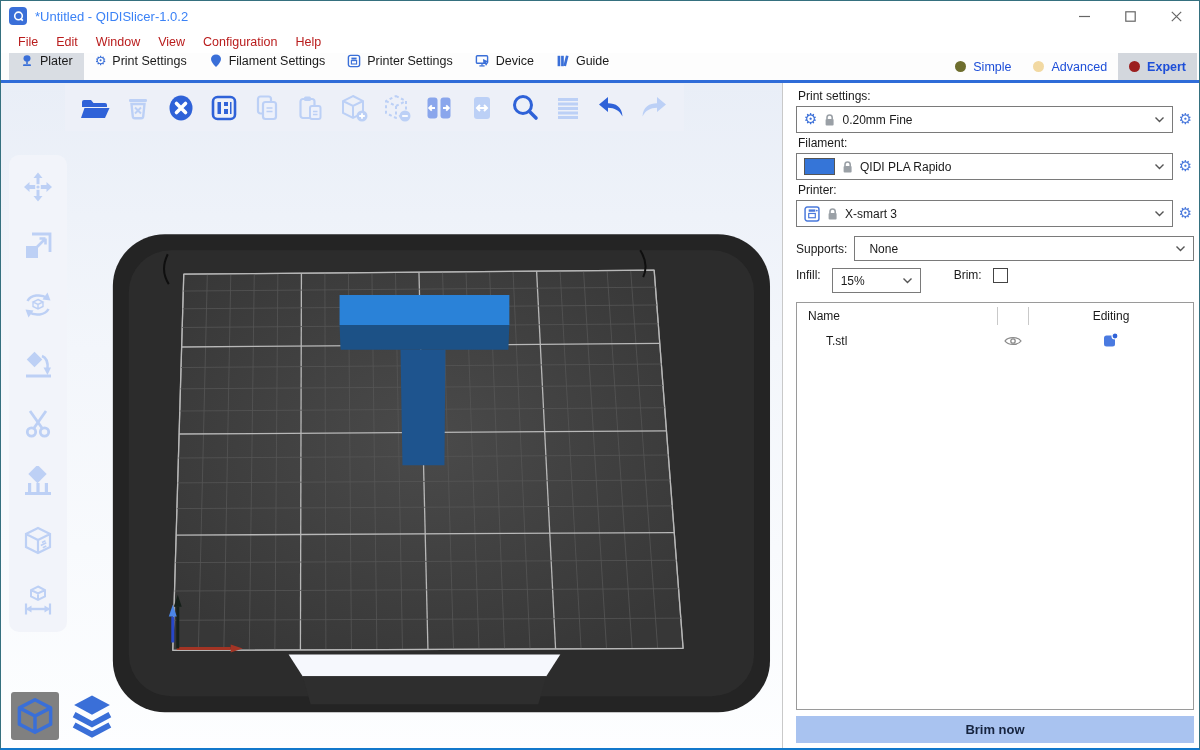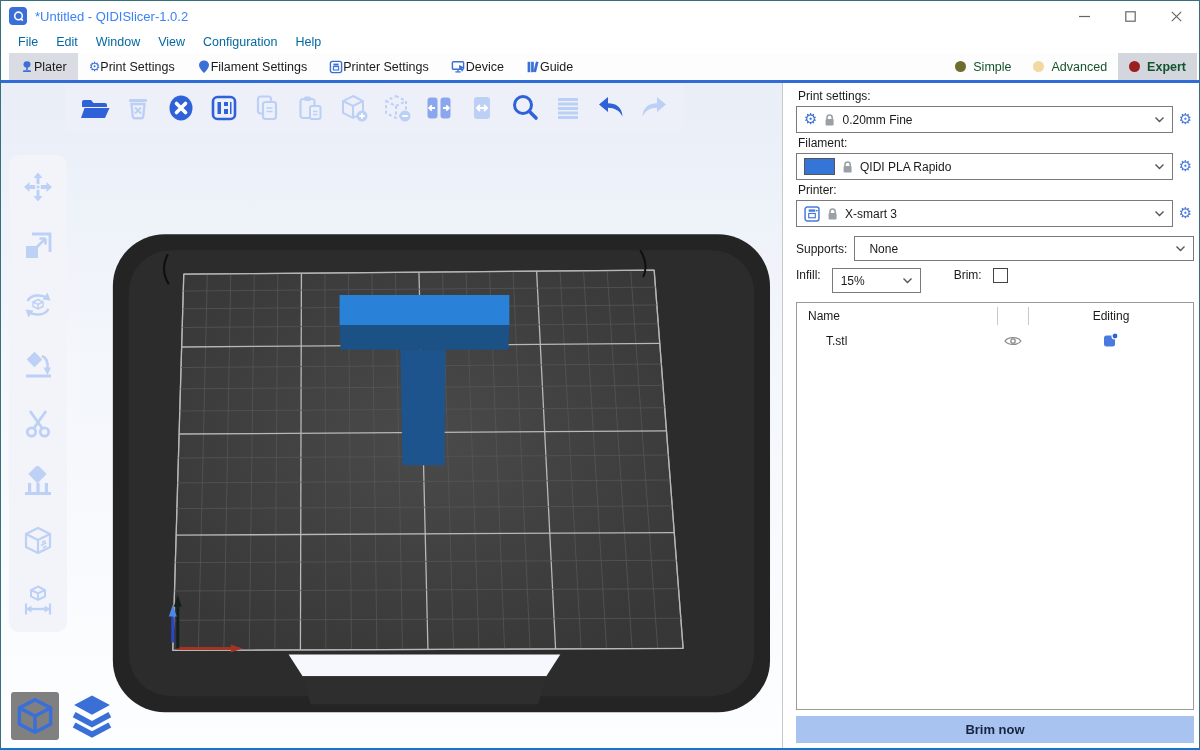--- a/index.html
+++ b/index.html
@@ -17,7 +17,7 @@
   .win-btn{width:46px;display:flex;align-items:center;justify-content:center;color:#666}
   
   .menubar{height:22px;flex:0 0 22px;display:flex;align-items:center;padding-left:8px;background:#fff}
-  .menu-item{padding:0 9px;font-size:12.5px;color:#0369a1}
+  .menu-item{padding:0 9px;font-size:12.5px;color:#b91c1c}
   
   .tabbar{height:27px;flex:0 0 27px;display:flex;align-items:stretch;background:#fdfdfd;border-bottom:3px solid #2f6cd8;padding-left:8px}
   .tab{display:flex;align-items:center;padding:1px 11px;font-size:12.5px;color:#1a1a1a;white-space:nowrap}

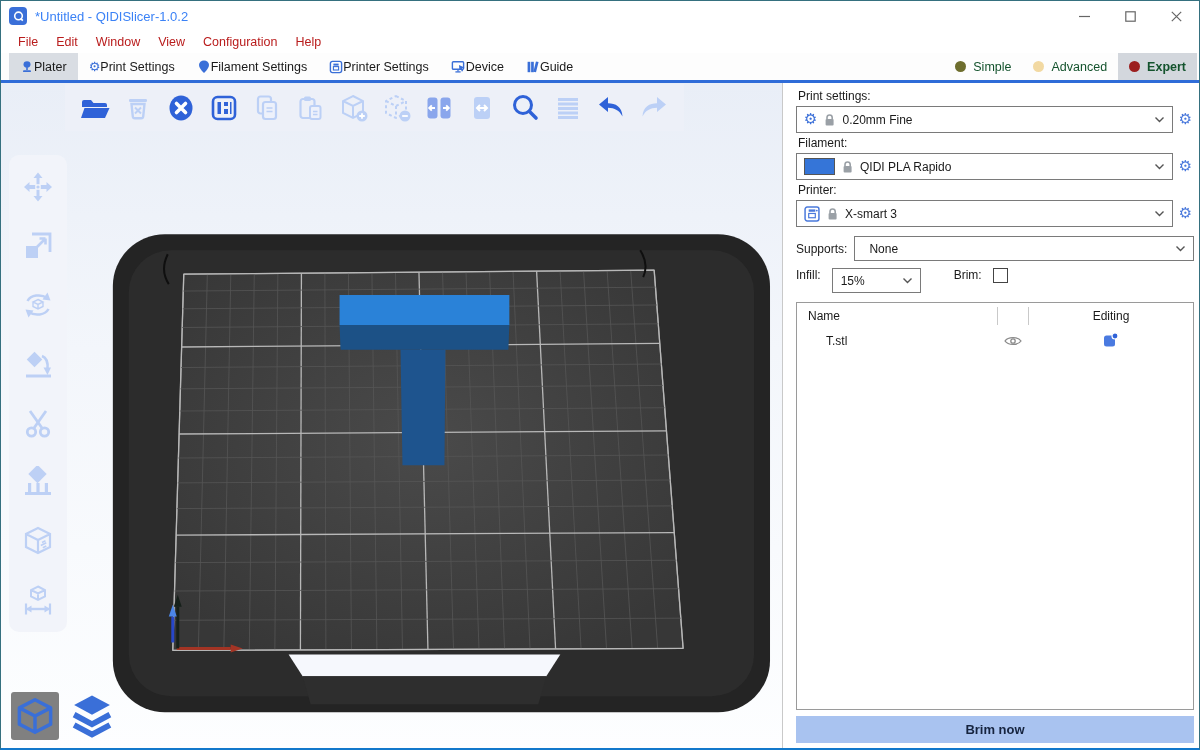--- a/index.html
+++ b/index.html
@@ -20,7 +20,7 @@
   .menu-item{padding:0 9px;font-size:12.5px;color:#b91c1c}
   
   .tabbar{height:27px;flex:0 0 27px;display:flex;align-items:stretch;background:#fdfdfd;border-bottom:3px solid #2f6cd8;padding-left:8px}
-  .tab{display:flex;align-items:center;padding:1px 11px;font-size:12.5px;color:#1a1a1a;white-space:nowrap}
+  .tab{display:flex;align-items:flex-start;gap:6px;padding:1px 11px;font-size:12.5px;color:#1a1a1a;white-space:nowrap}
   .tab.active{background:#d9dde3}
   .modes{margin-left:auto;display:flex;align-items:stretch;padding-right:2px}
   .mode{display:flex;align-items:center;gap:7px;padding:0 11px;font-size:12.5px;color:#14532d}

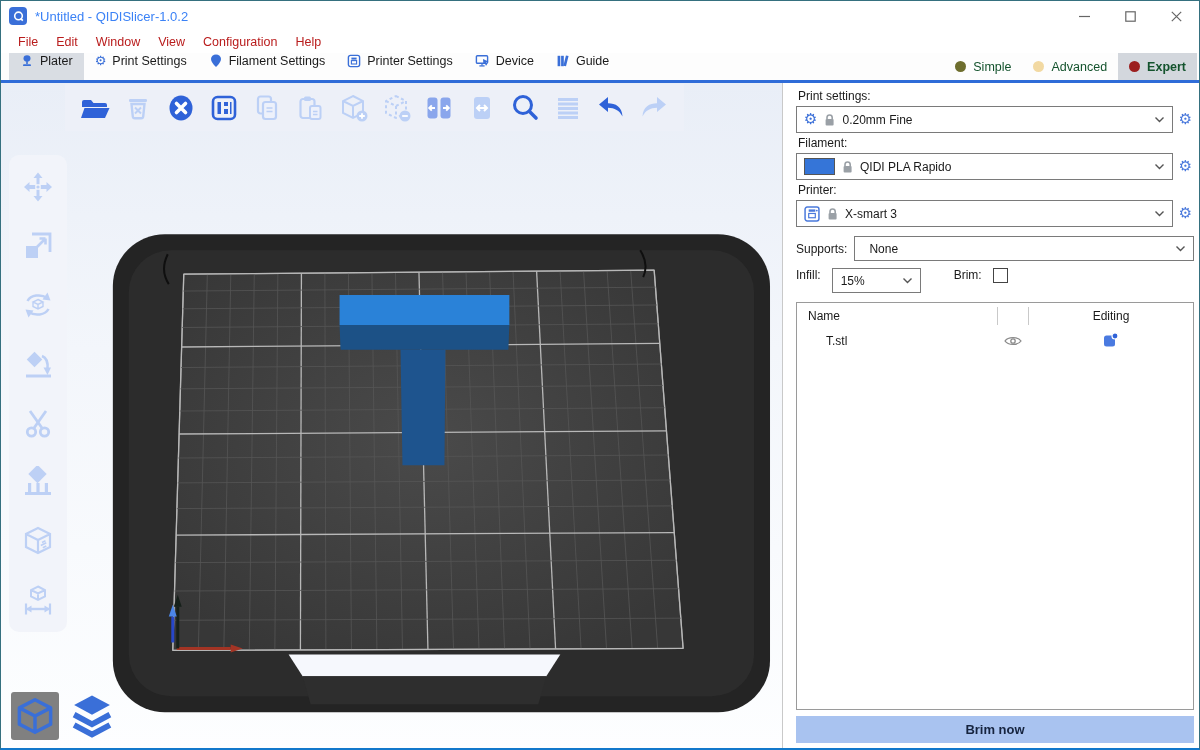--- a/index.html
+++ b/index.html
@@ -23,7 +23,7 @@
   .tab{display:flex;align-items:flex-start;gap:6px;padding:1px 11px;font-size:12.5px;color:#1a1a1a;white-space:nowrap}
   .tab.active{background:#d9dde3}
   .modes{margin-left:auto;display:flex;align-items:stretch;padding-right:2px}
-  .mode{display:flex;align-items:center;gap:7px;padding:0 11px;font-size:12.5px;color:#14532d}
+  .mode{display:flex;align-items:center;gap:7px;padding:0 11px;font-size:12.5px;color:#1d4ed8}
   .mode.active{background:#d3d7dd;font-weight:bold}
   .dot{width:11px;height:11px;border-radius:50%}
   .gear-glyph{color:#3a6fd8;font-size:13px;line-height:1;font-family:"DejaVu Sans",sans-serif}

